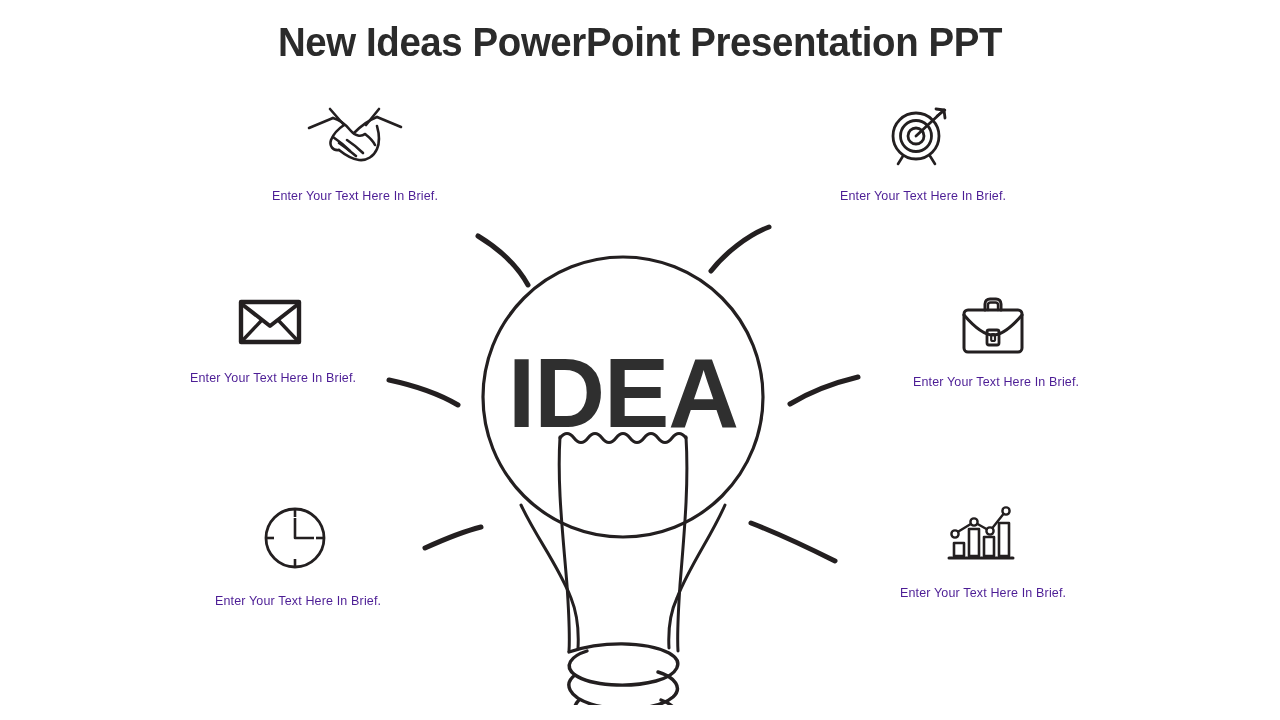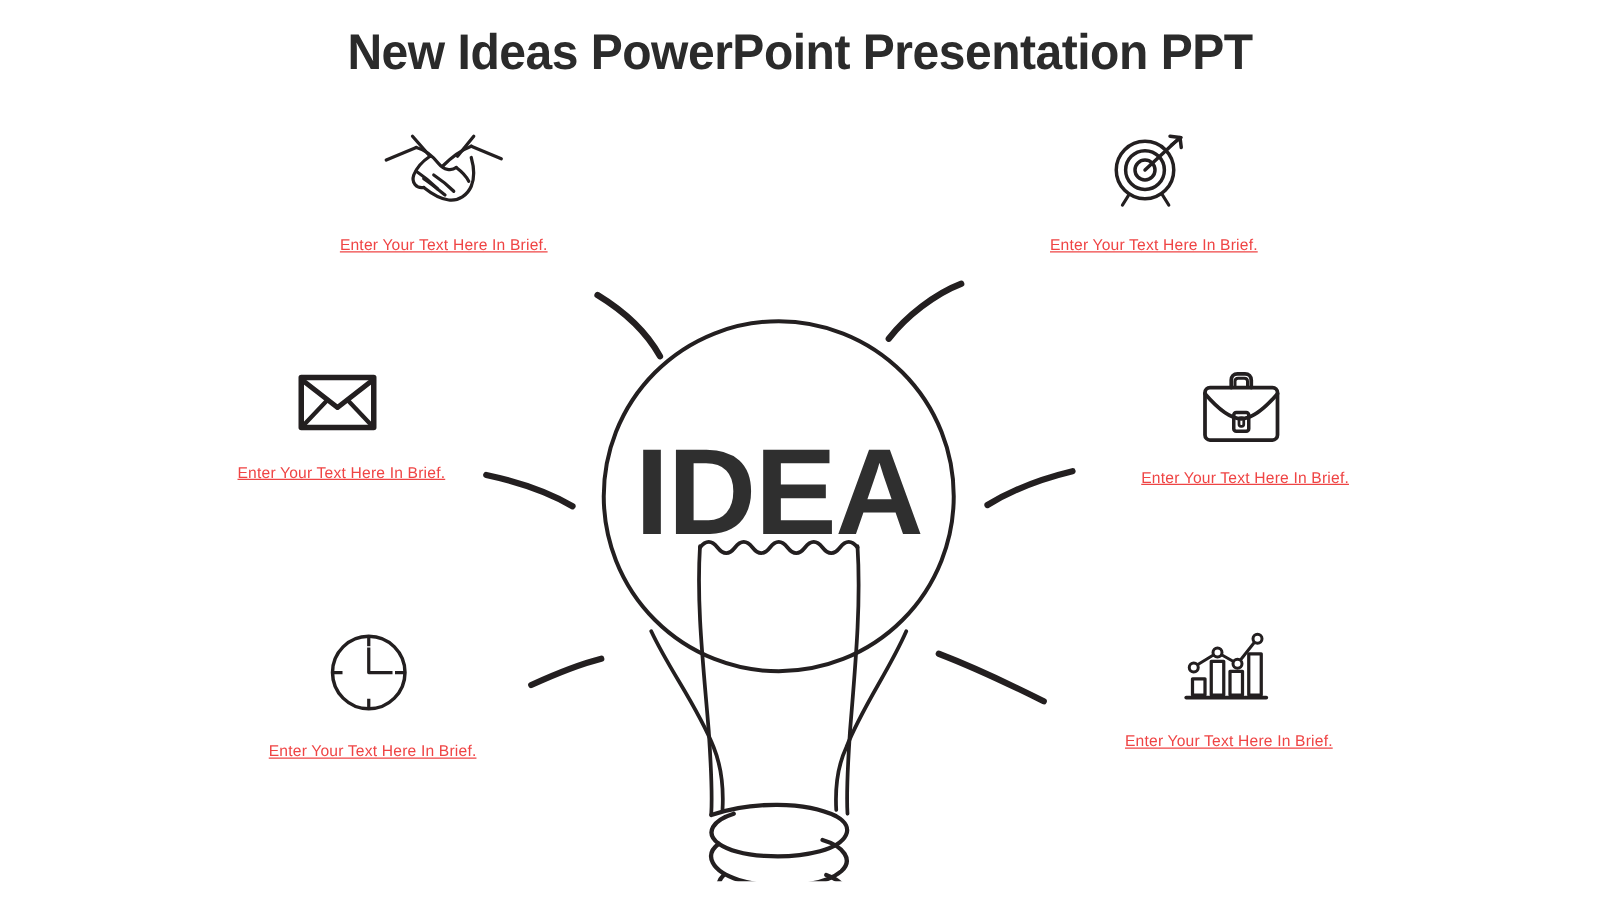--- a/index.html
+++ b/index.html
@@ -58,11 +58,10 @@
   .icon-label {
     font-family: "Liberation Sans", sans-serif;
     font-size: 12.5px;
-    color: #ef4444;
+    color: #4c1d95;
     letter-spacing: 0.15px;
     white-space: nowrap;
     line-height: 16px;
-    text-decoration: underline;
   }
 
   

